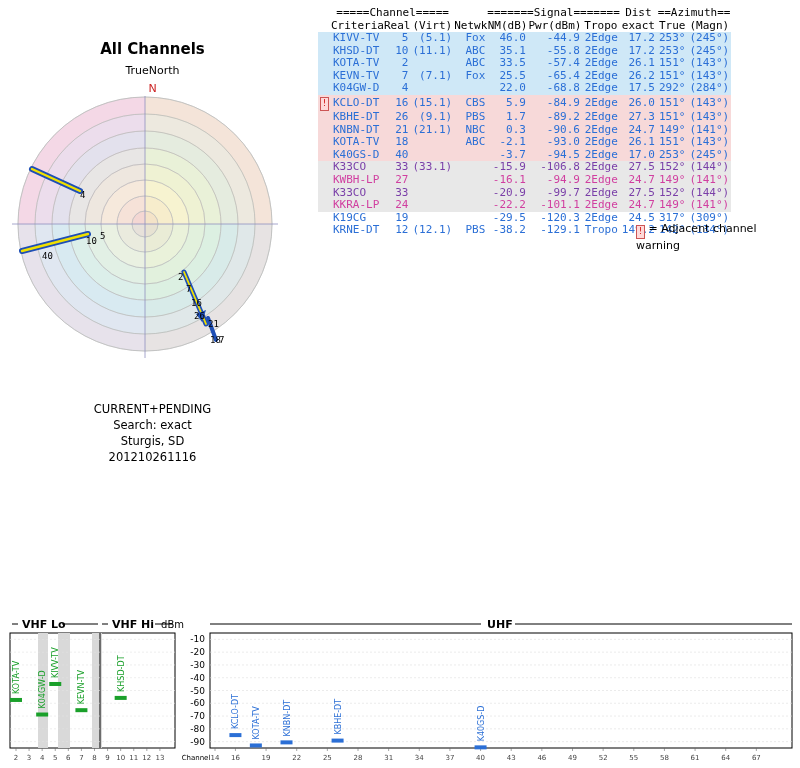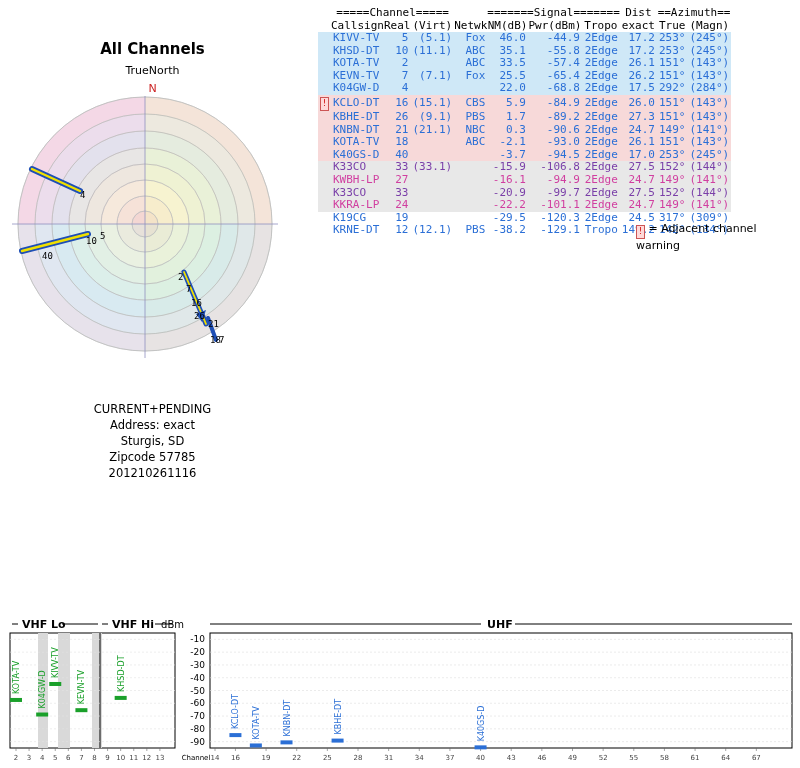--- a/index.html
+++ b/index.html
@@ -138,7 +138,7 @@
       </tr>
       <tr>
         <th></th>
-        <th>Callsign</th>
+        <th>Criteria</th>
         <th>Real</th>
         <th>(Virt)</th>
         <th>Netwk</th>

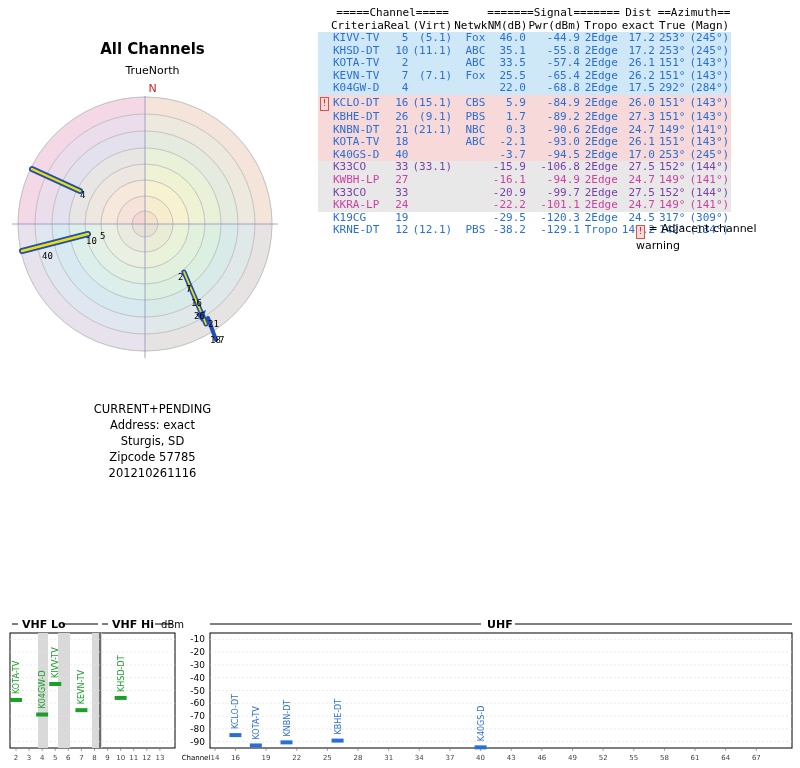--- a/index.html
+++ b/index.html
@@ -117,7 +117,7 @@
 
   <div id="search-criteria">
     <div class="sc-line sc-gap">CURRENT+PENDING</div>
-    <div class="sc-line">Address: exact</div>
+    <div class="sc-line">Search: exact</div>
     <div class="sc-line">Sturgis, SD</div>
     <div class="sc-line">Zipcode 57785</div>
     <div class="sc-line">201210261116</div>

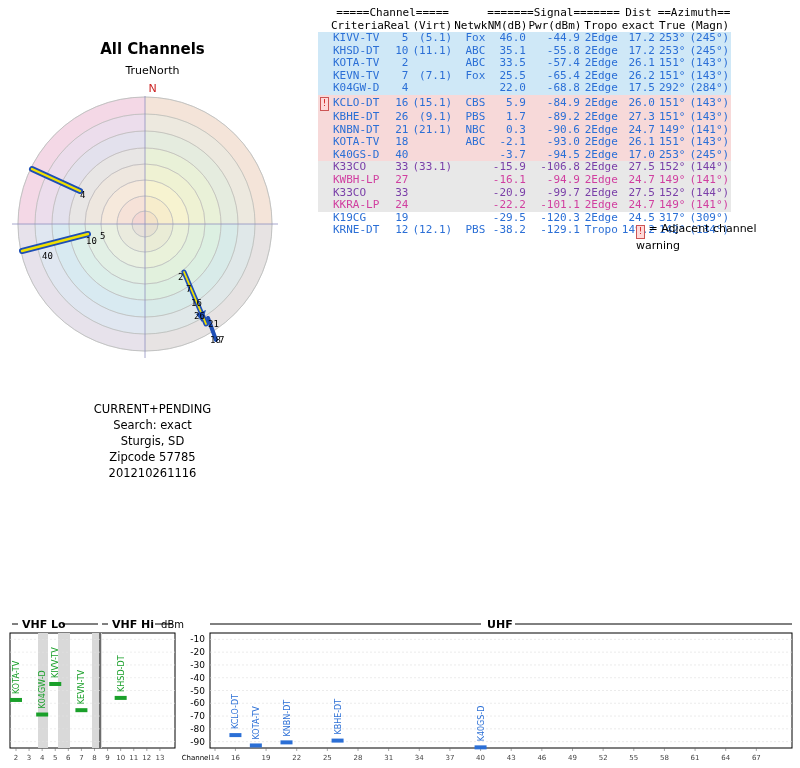--- a/index.html
+++ b/index.html
@@ -119,7 +119,6 @@
     <div class="sc-line sc-gap">CURRENT+PENDING</div>
     <div class="sc-line">Search: exact</div>
     <div class="sc-line">Sturgis, SD</div>
-    <div class="sc-line">Zipcode 57785</div>
     <div class="sc-line">201210261116</div>
   </div>
 

